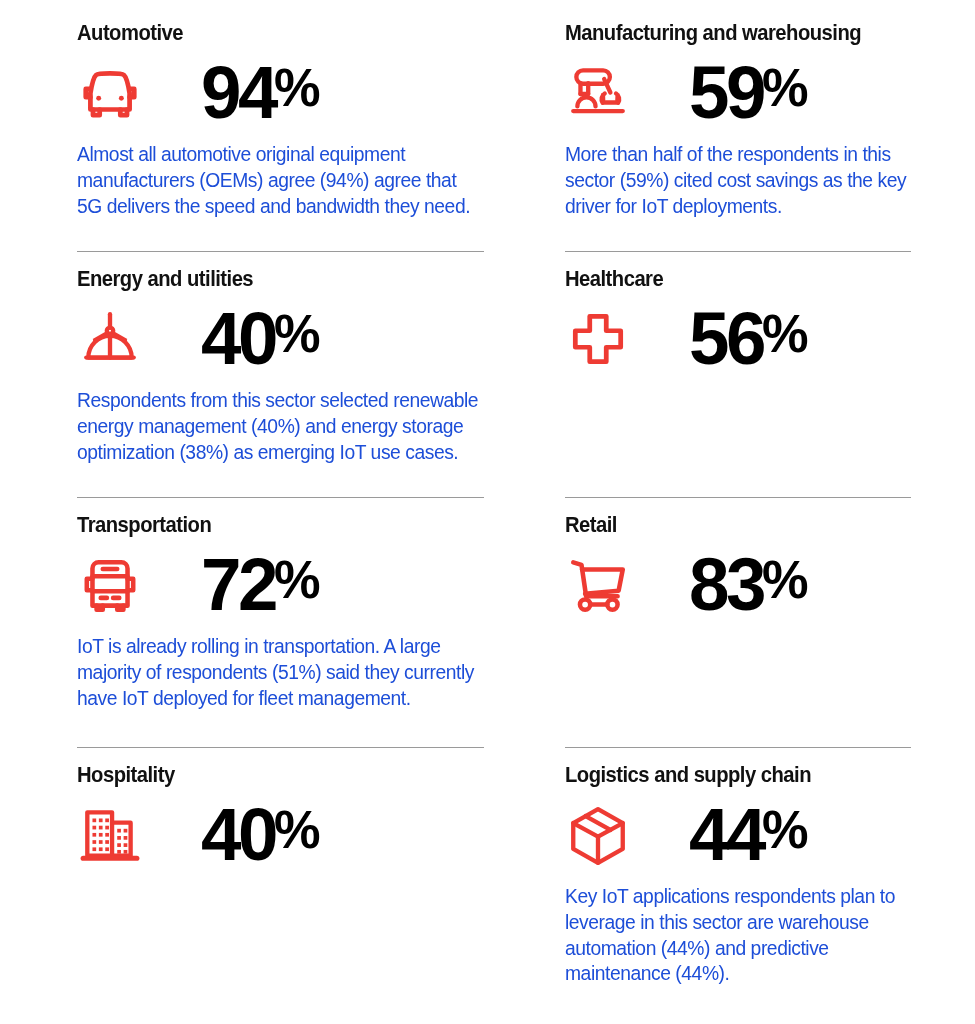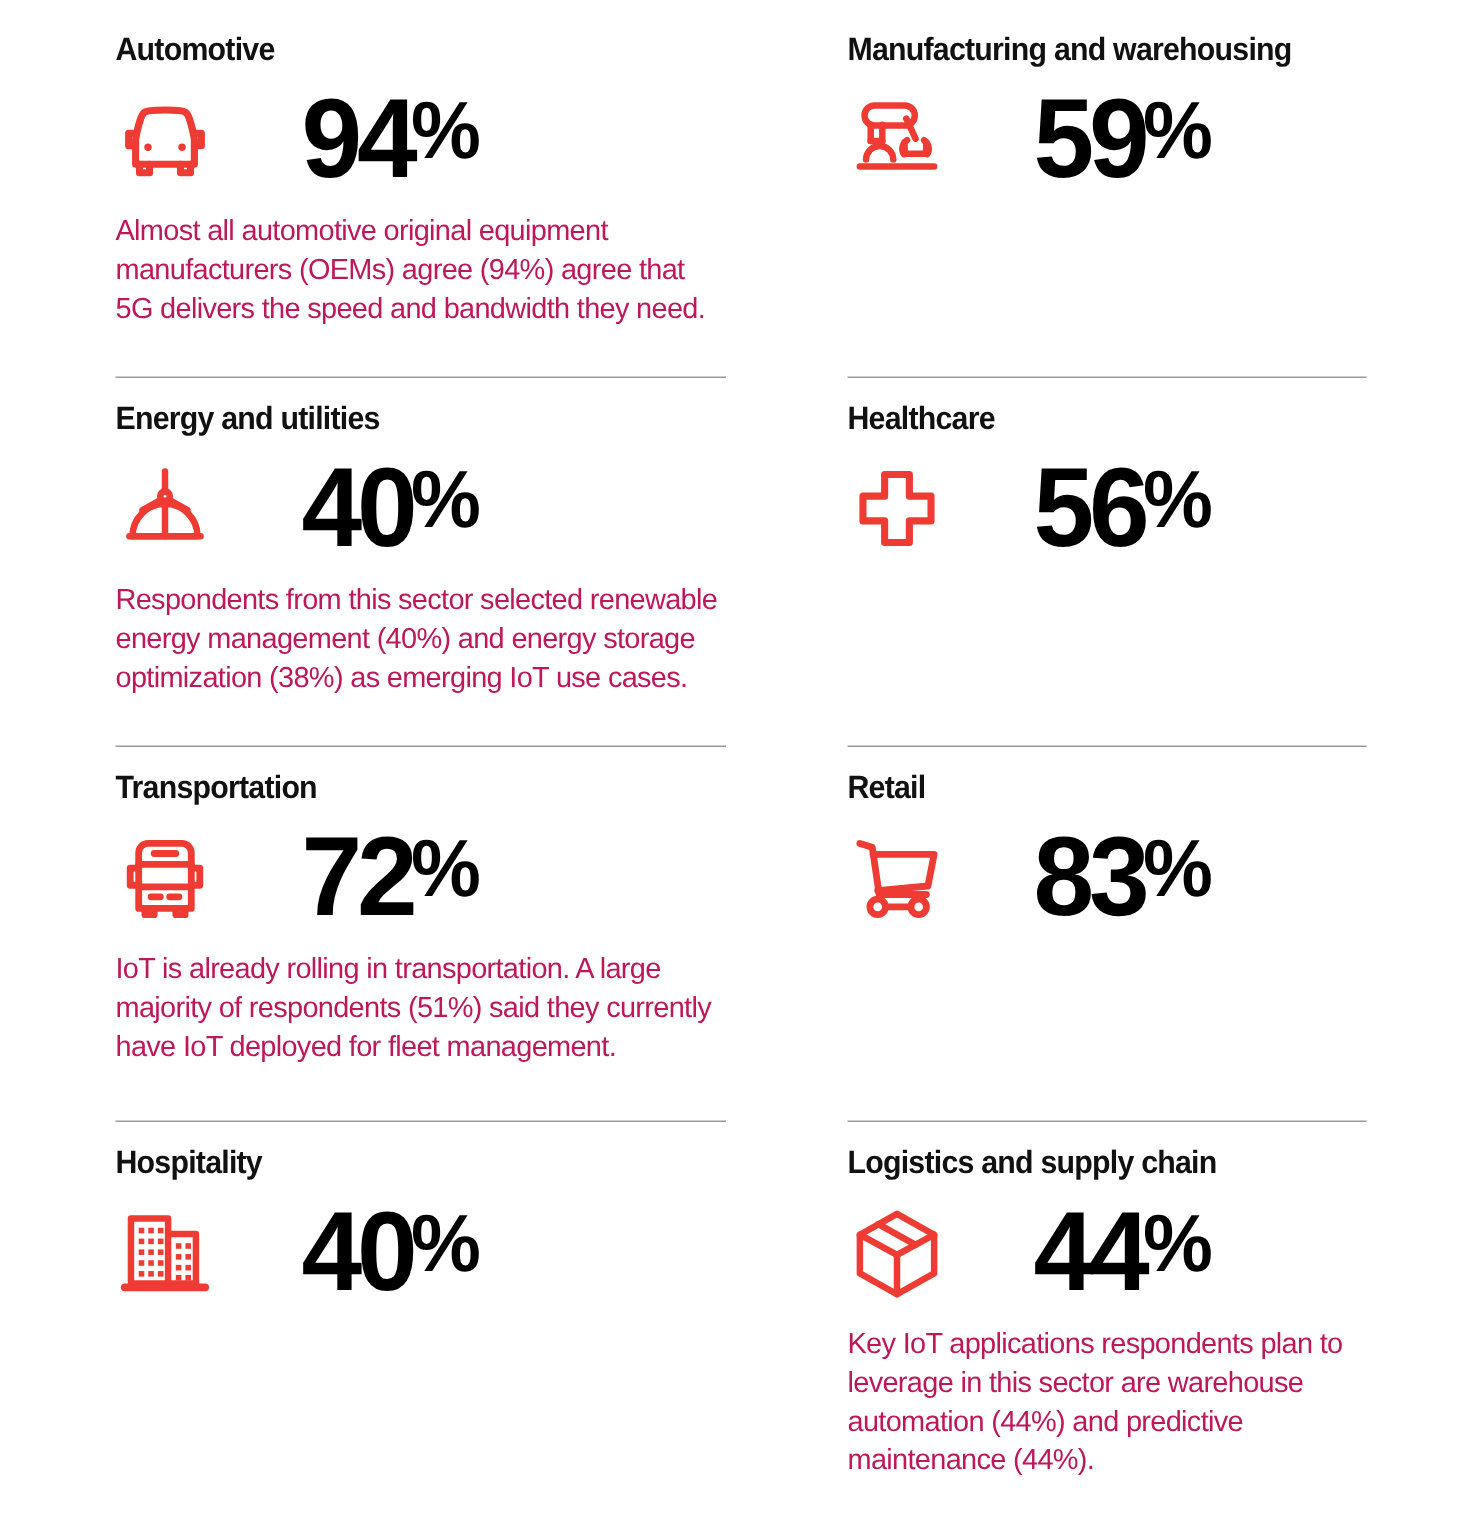--- a/index.html
+++ b/index.html
@@ -103,7 +103,7 @@
     font-size: 19.3px;
     line-height: 1.33;
     letter-spacing: -0.45px;
-    color: #be185d;
+    color: #1d4ed8;
     max-width: 412px;
   }
 

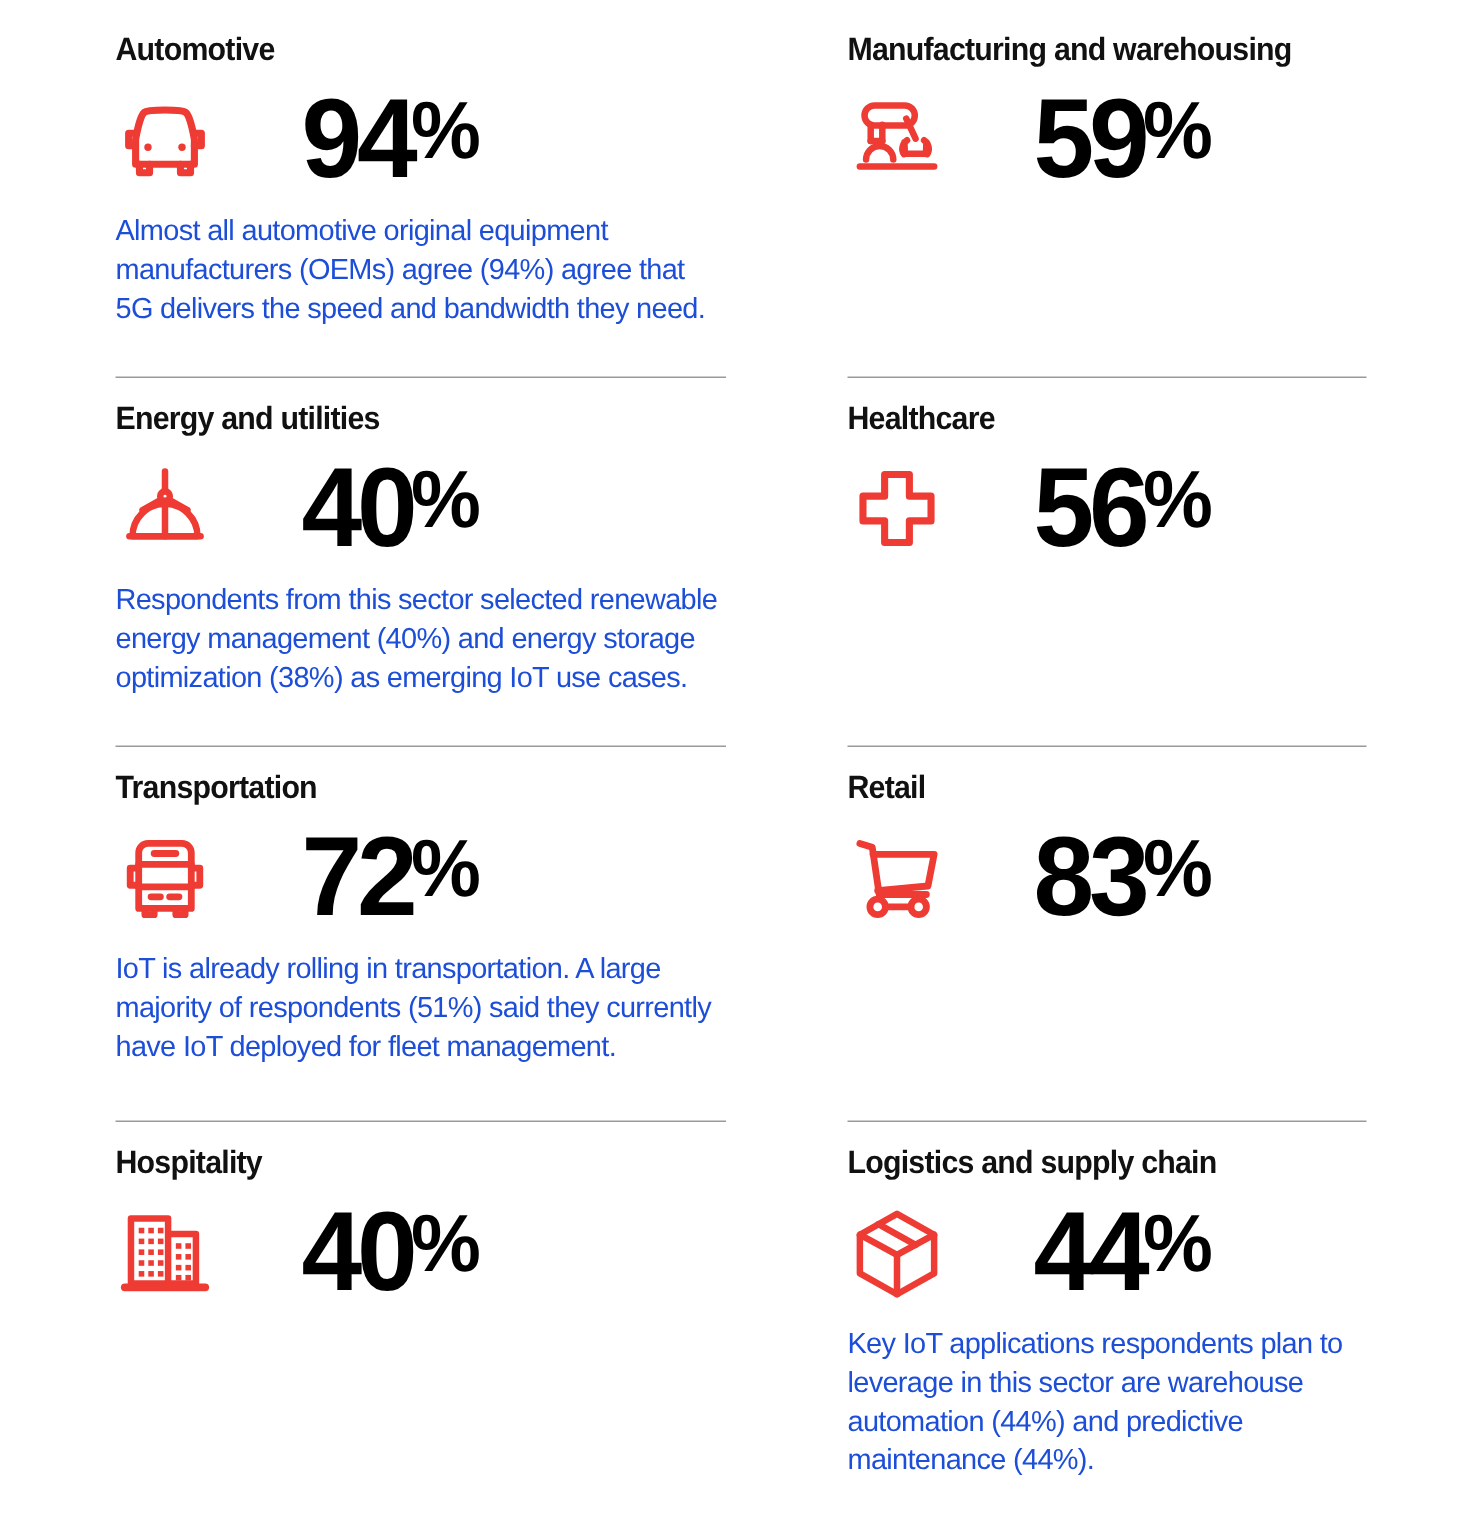--- a/index.html
+++ b/index.html
@@ -158,6 +158,7 @@
           <span class="stat-pct">%</span>
       </div>
     </div>
+    <p class="stat-desc">More than half of the respondents in this sector (59%) cited cost savings as the key driver for IoT deployments.</p>
   </div>
 
   <div class="stat-card col-left has-divider">

